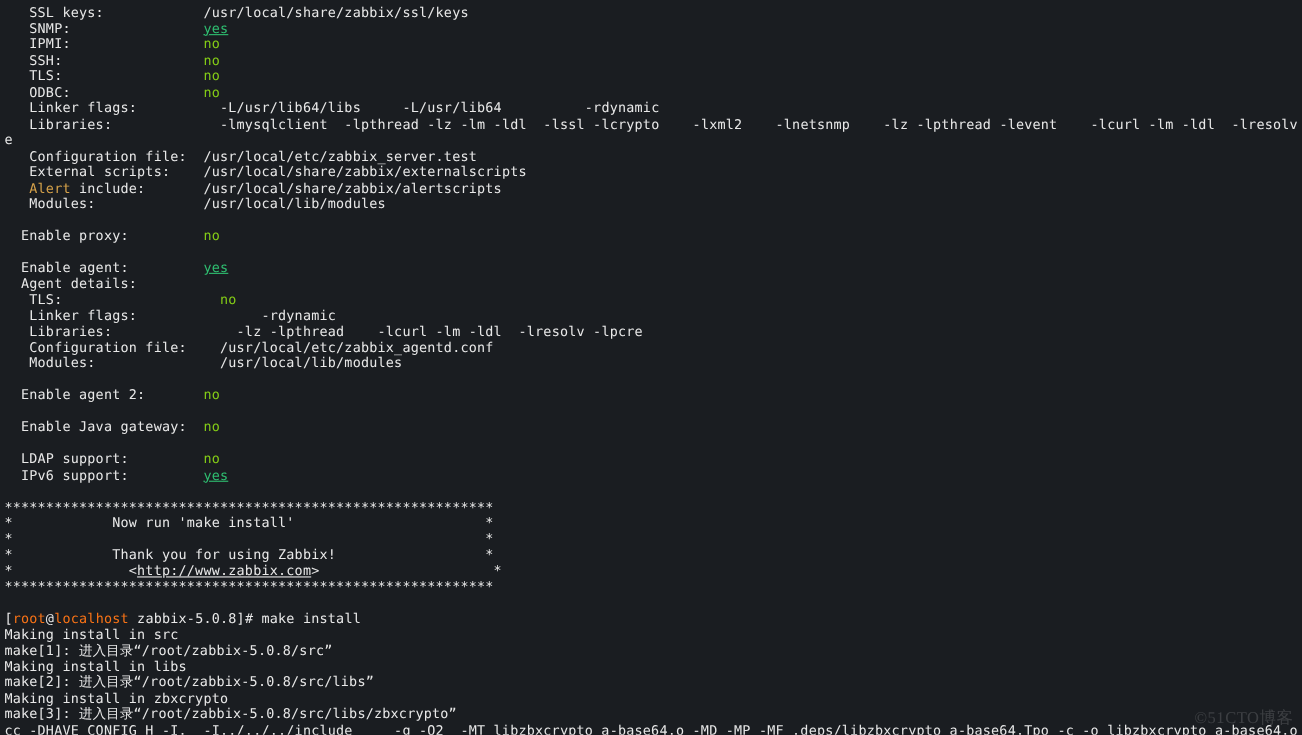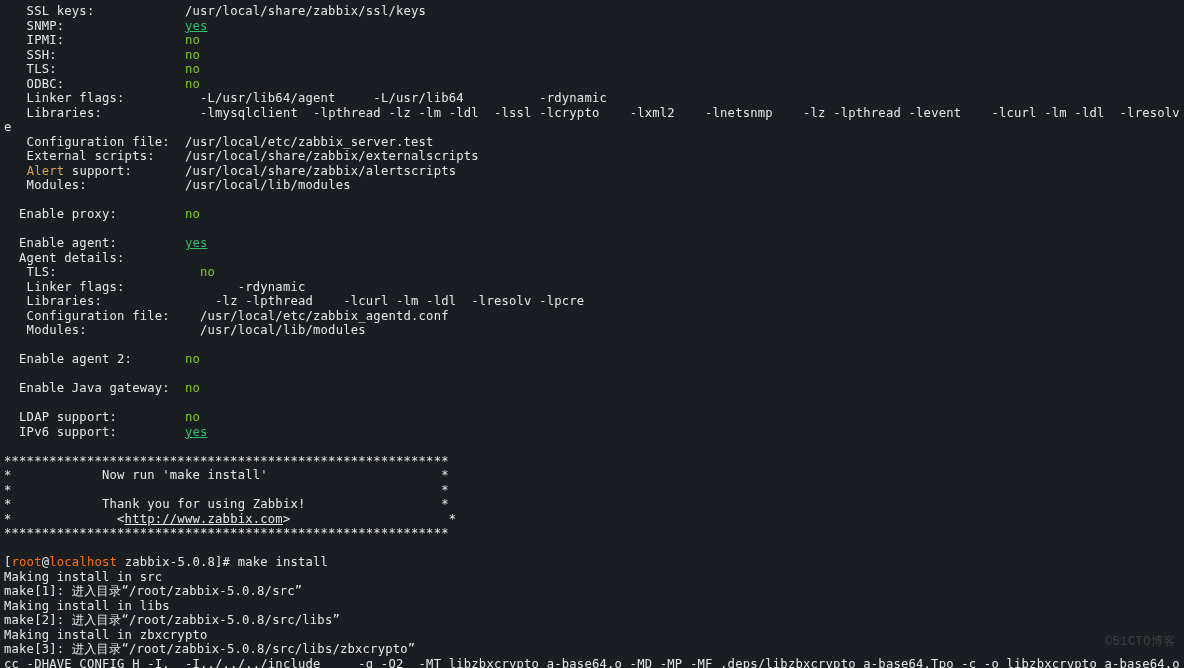--- a/index.html
+++ b/index.html
@@ -45,7 +45,7 @@
 <span><span>   SSH:</span>                 <span class="no">no</span></span>
 <span><span>   TLS:</span>                 <span class="no">no</span></span>
 <span><span>   ODBC:</span>                <span class="no">no</span></span>
-<span><span>   Linker flags:</span>          <span>-L/usr/lib64/agent     -L/usr/lib64          -rdynamic</span></span>
+<span><span>   Linker flags:</span>          <span>-L/usr/lib64/libs     -L/usr/lib64          -rdynamic</span></span>
 <span><span>   Libraries:</span>             <span>-lmysqlclient  -lpthread -lz -lm -ldl  -lssl -lcrypto    -lxml2    -lnetsnmp    -lz -lpthread -levent    -lcurl -lm -ldl  -lresolv -lpcr</span></span>
 <span>e</span>
 <span><span>   Configuration file:</span>  <span>/usr/local/etc/zabbix_server.test</span></span>

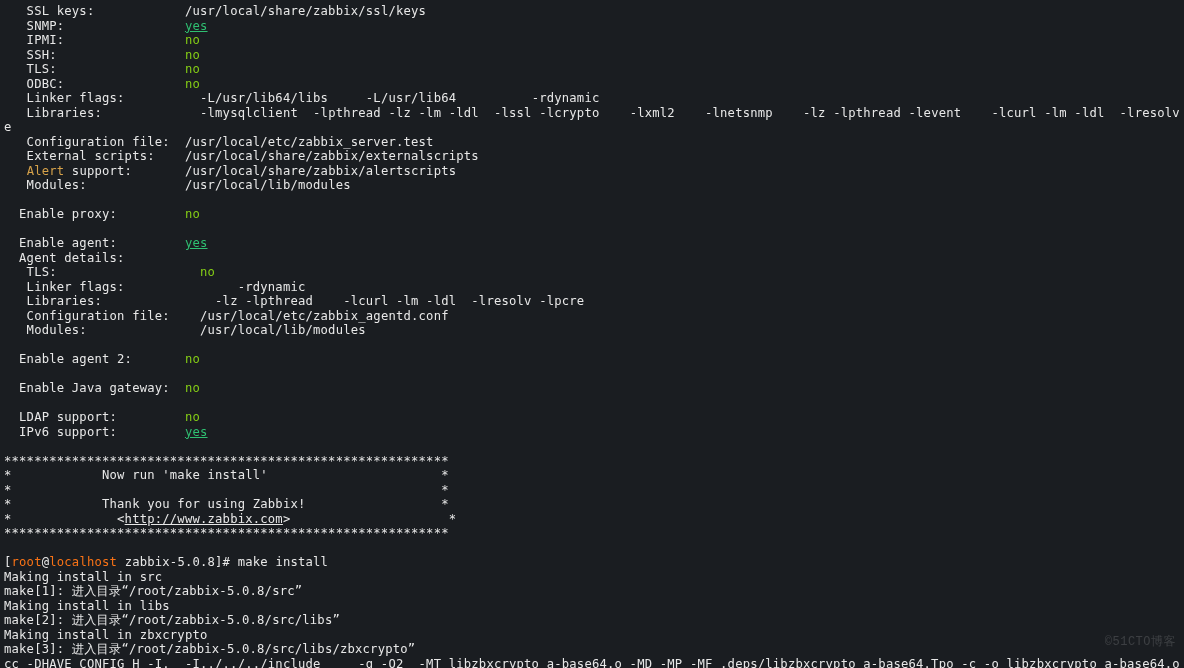--- a/index.html
+++ b/index.html
@@ -50,7 +50,7 @@
 <span>e</span>
 <span><span>   Configuration file:</span>  <span>/usr/local/etc/zabbix_server.test</span></span>
 <span><span>   External scripts:</span>    <span>/usr/local/share/zabbix/externalscripts</span></span>
-<span><span>   </span><span class="alert">Alert</span><span> support:</span>       <span>/usr/local/share/zabbix/alertscripts</span></span>
+<span><span>   </span><span class="alert">Alert</span><span> include:</span>       <span>/usr/local/share/zabbix/alertscripts</span></span>
 <span><span>   Modules:</span>             <span>/usr/local/lib/modules</span></span>
 
 <span><span>  Enable proxy:</span>         <span class="no">no</span></span>

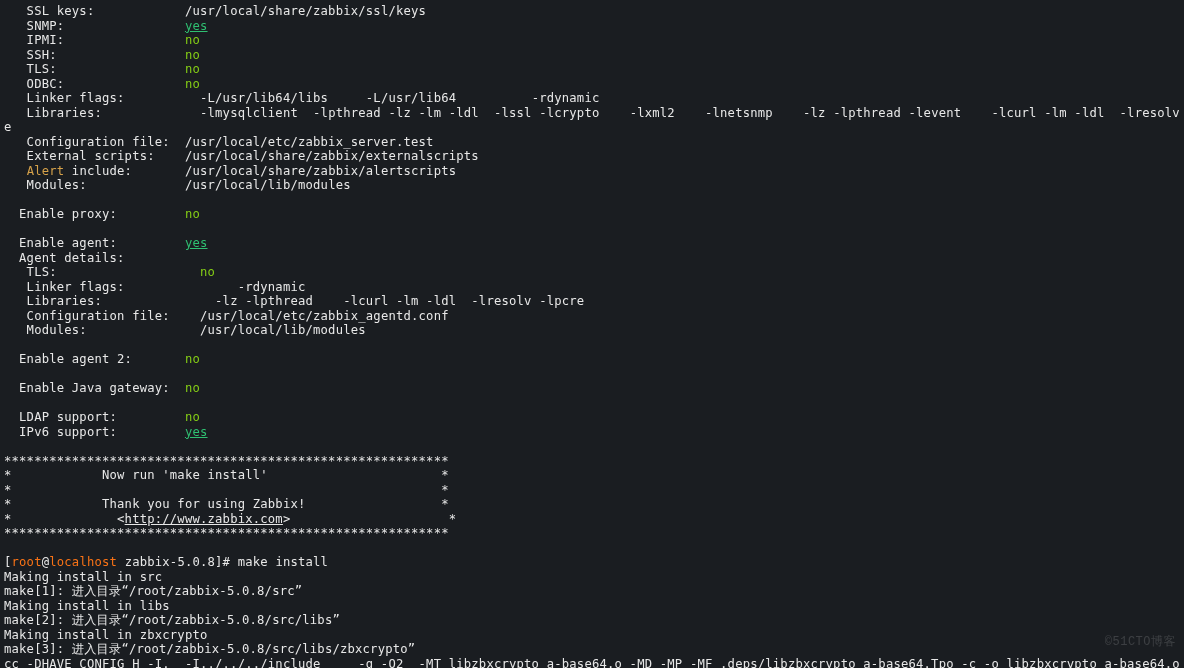--- a/index.html
+++ b/index.html
@@ -29,9 +29,9 @@
   .watermark {
     position: absolute;
     right: 8px;
-    bottom: 18px;
-    font-family: Liberation Mono, monospace;
-    font-size: 12px;
+    bottom: 6px;
+    font-family: Liberation Serif, serif;
+    font-size: 15px;
     color: rgba(255,255,255,0.15);
     letter-spacing: 0.5px;
   }

